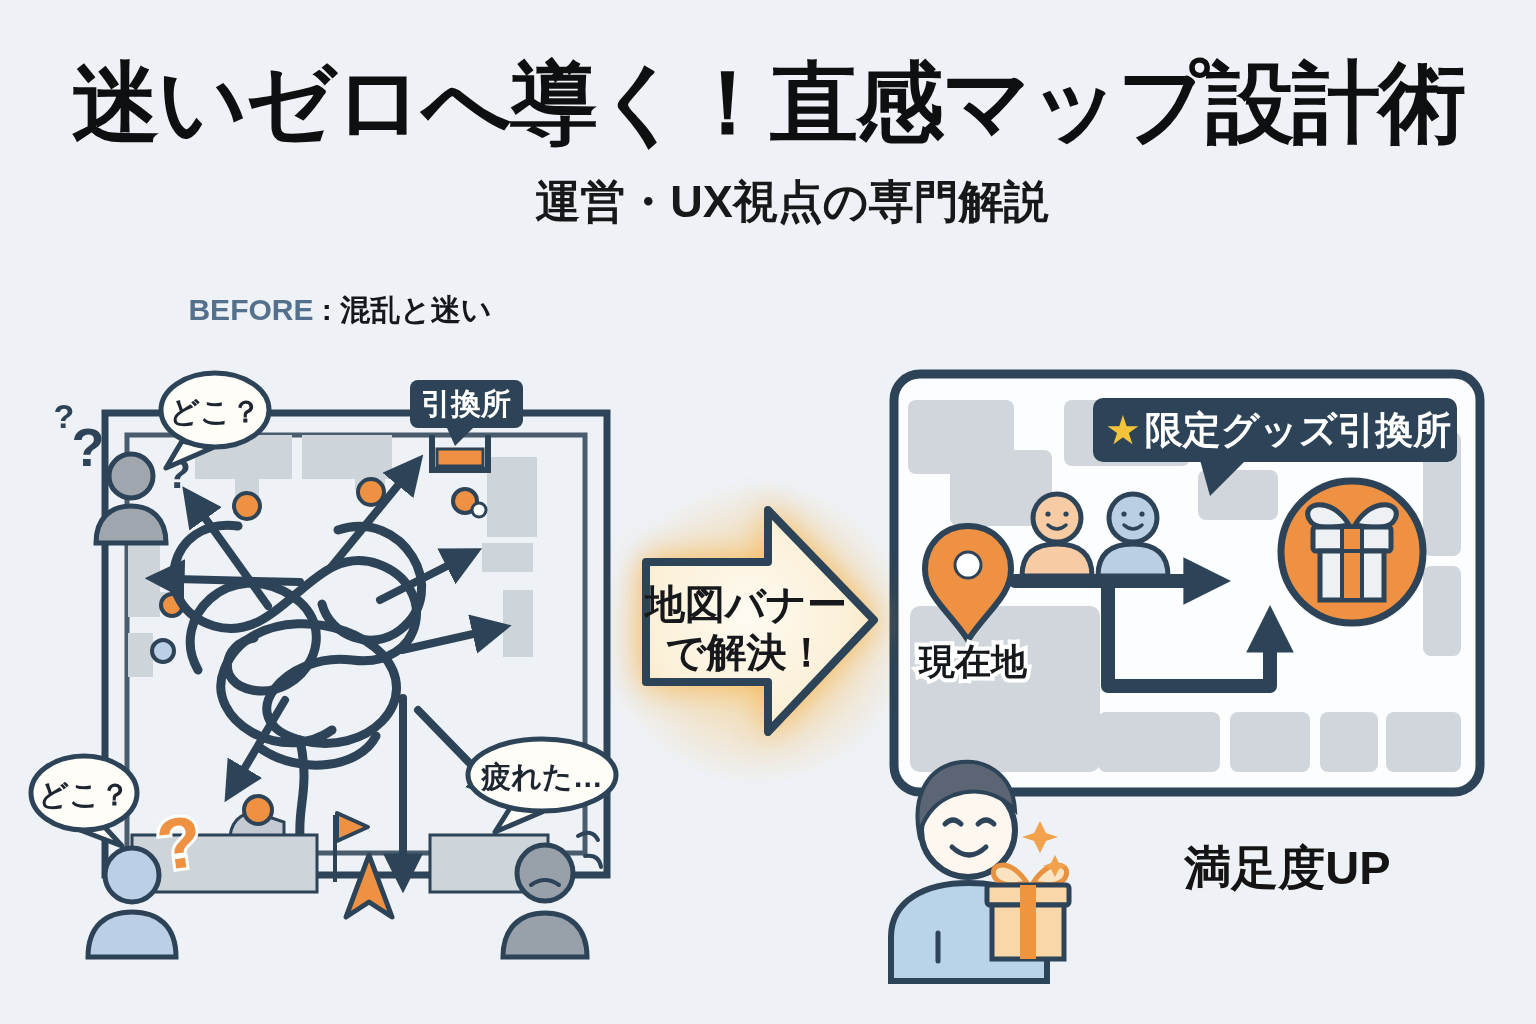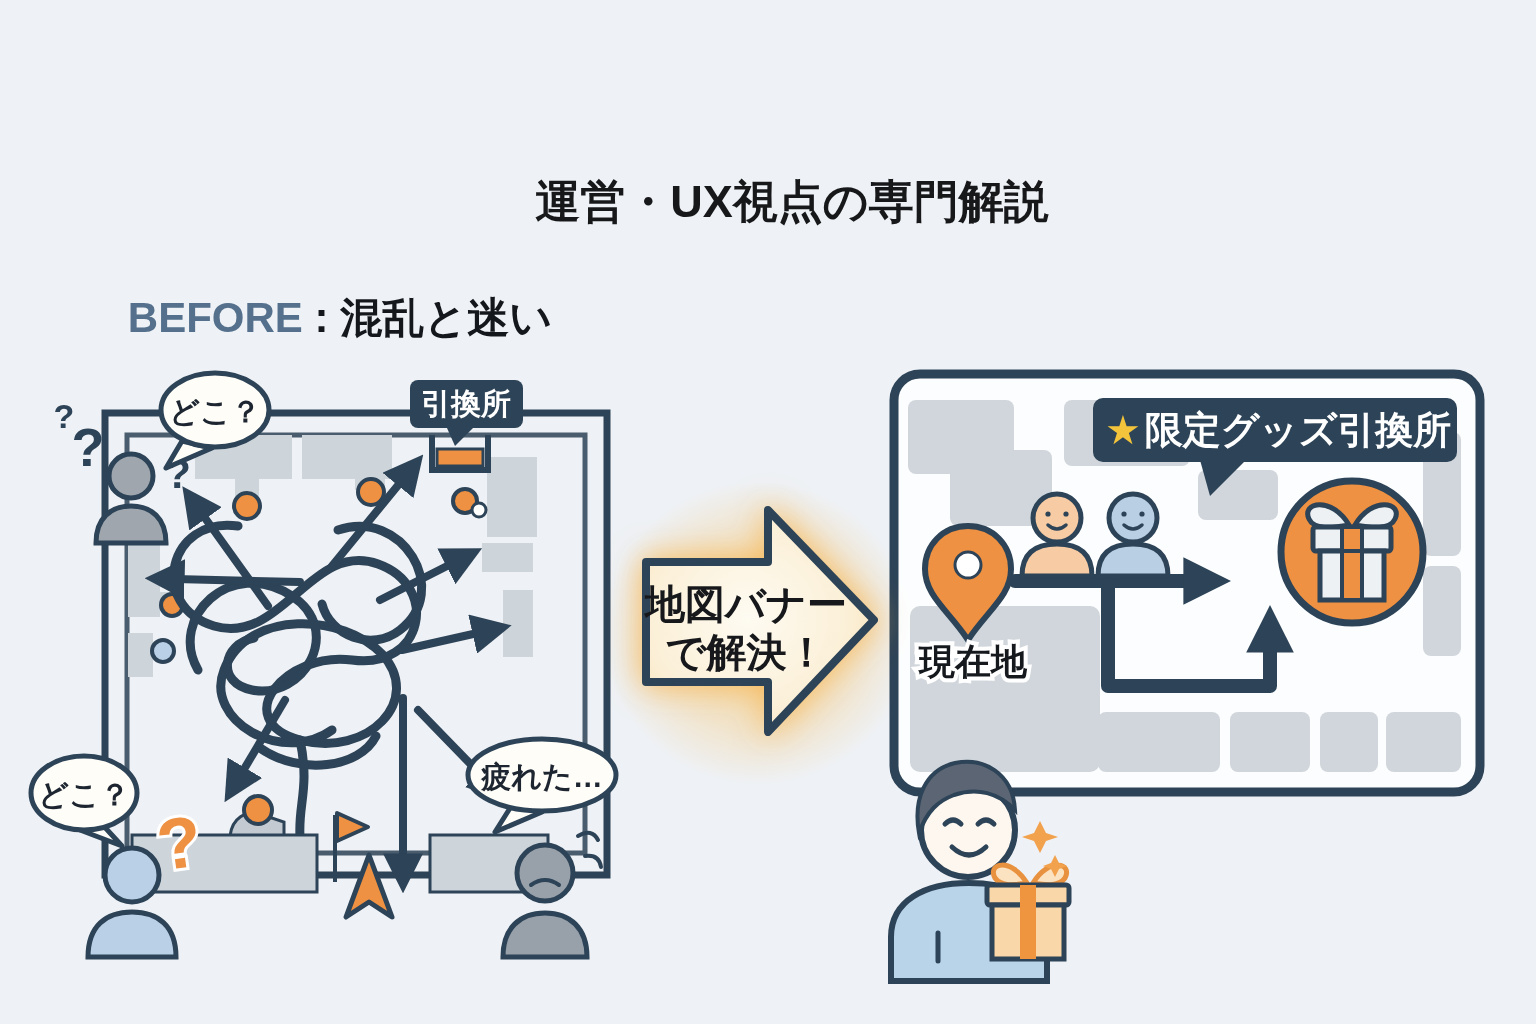--- a/index.html
+++ b/index.html
@@ -34,6 +34,7 @@
 
 <div class="canvas">
 
+  <div class="title">迷いゼロへ導く！直感マップ設計術</div>
   <div class="subtitle">運営・UX視点の専門解説</div>
 
   <div class="col-heading before-heading">

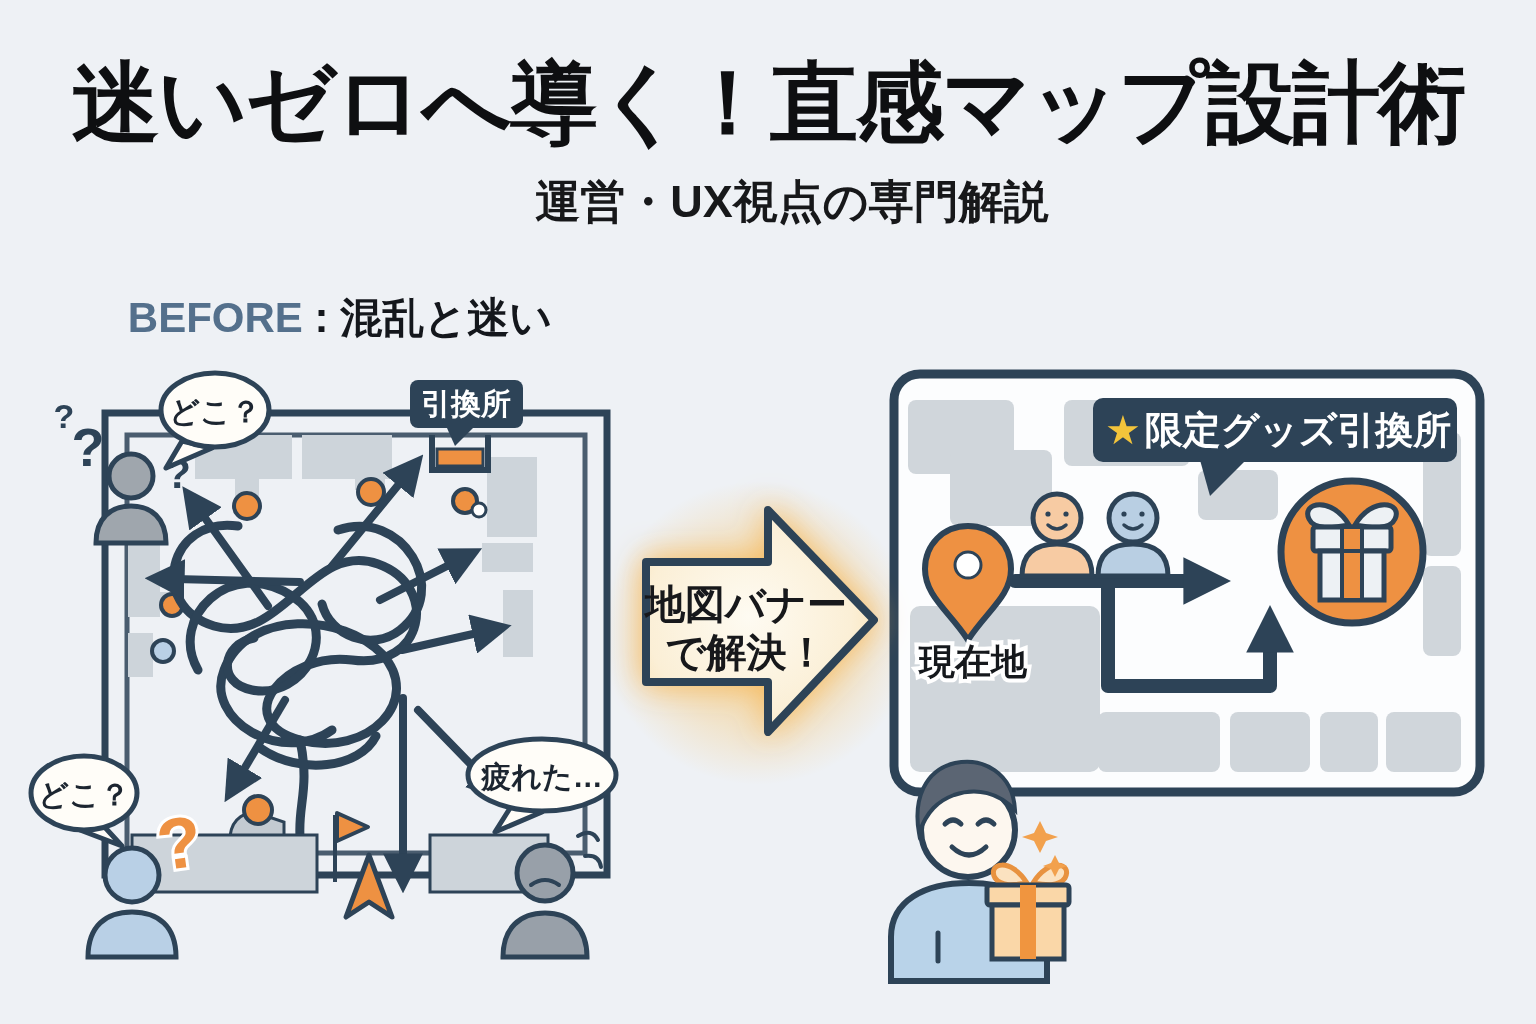--- a/index.html
+++ b/index.html
@@ -9,7 +9,7 @@
          font-size:88px;font-weight:900;color:#0e0f11;letter-spacing:-2px;white-space:nowrap;z-index:5;}
   .subtitle{position:absolute;top:172px;left:0;width:100%;text-align:center;
             font-size:45px;font-weight:800;color:#17181a;z-index:5;padding-left:24px;}
-  .col-heading{position:absolute;top:290px;font-size:42px;font-weight:900;
+  .col-heading{position:absolute;top:290px;font-size:30px;font-weight:900;
                white-space:nowrap;text-align:center;z-index:5;}
   .before-heading{left:40px;width:600px;}
   .after-heading{left:880px;width:620px;}

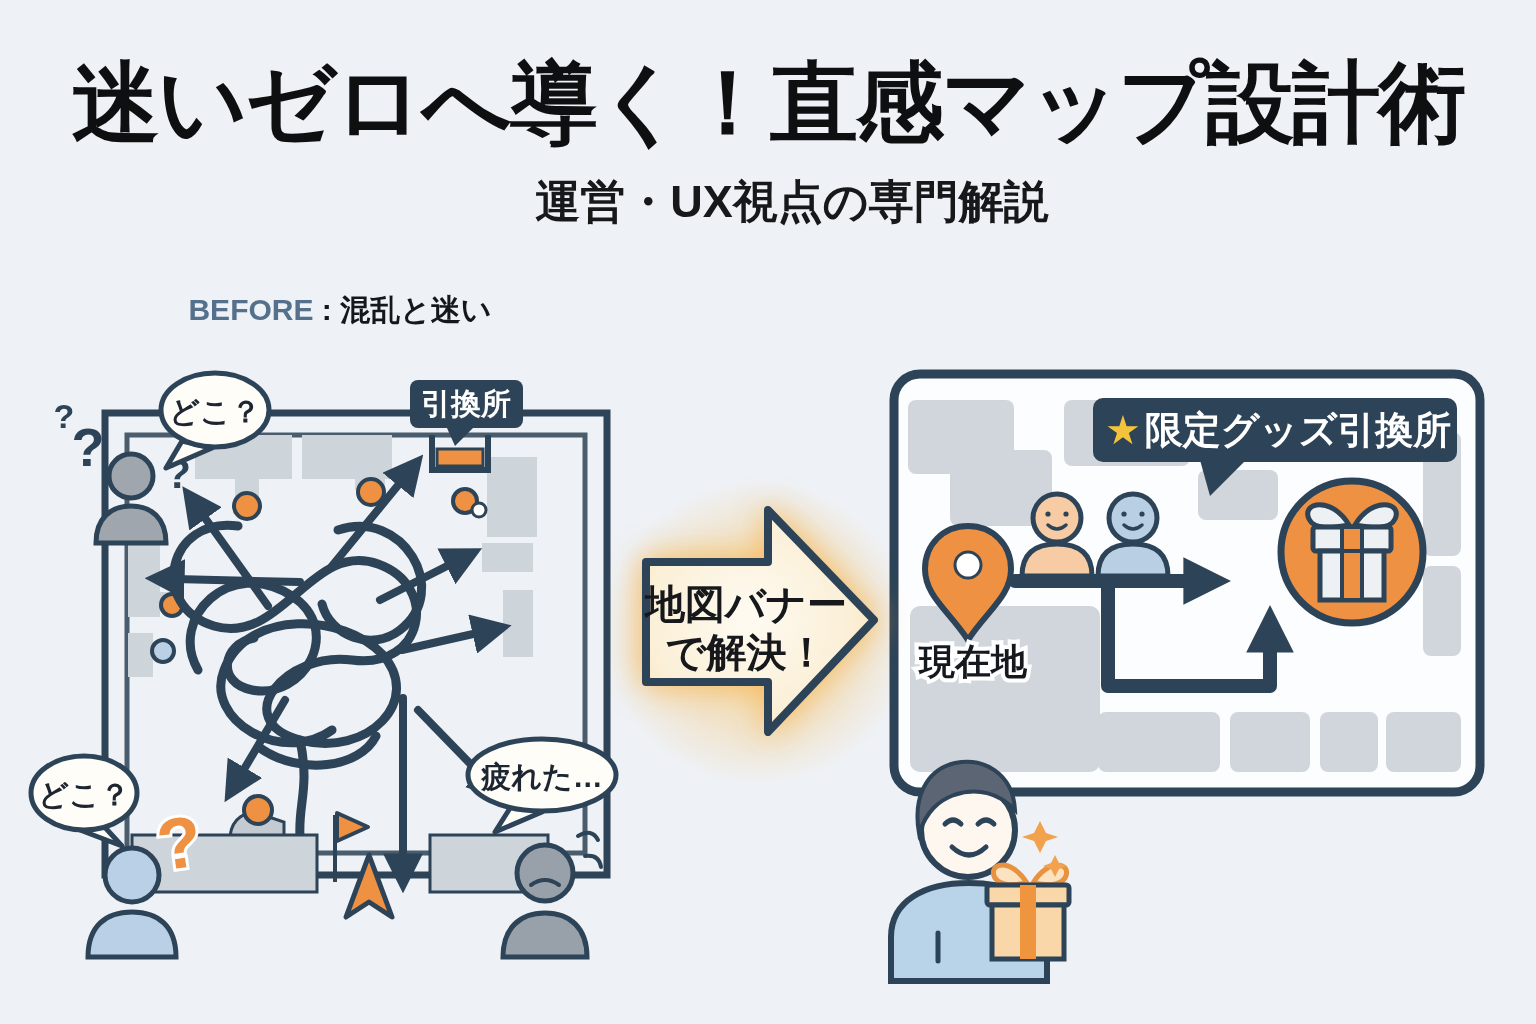--- a/index.html
+++ b/index.html
@@ -257,6 +257,7 @@
   </svg>
 
   <div class="result-text">
+    <div>満足度UP</div>
   </div>
 
 </div>

